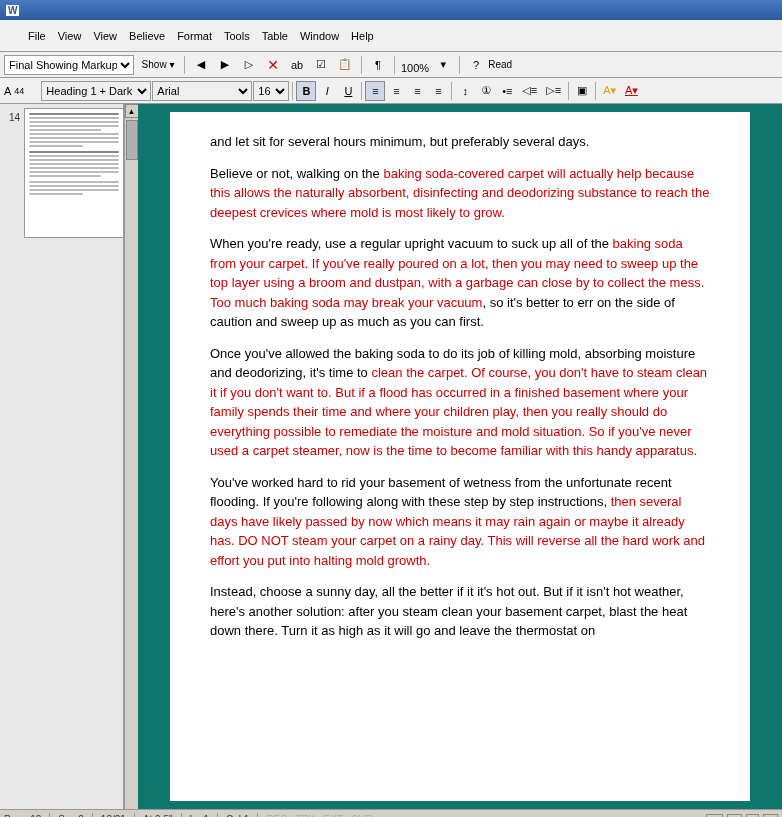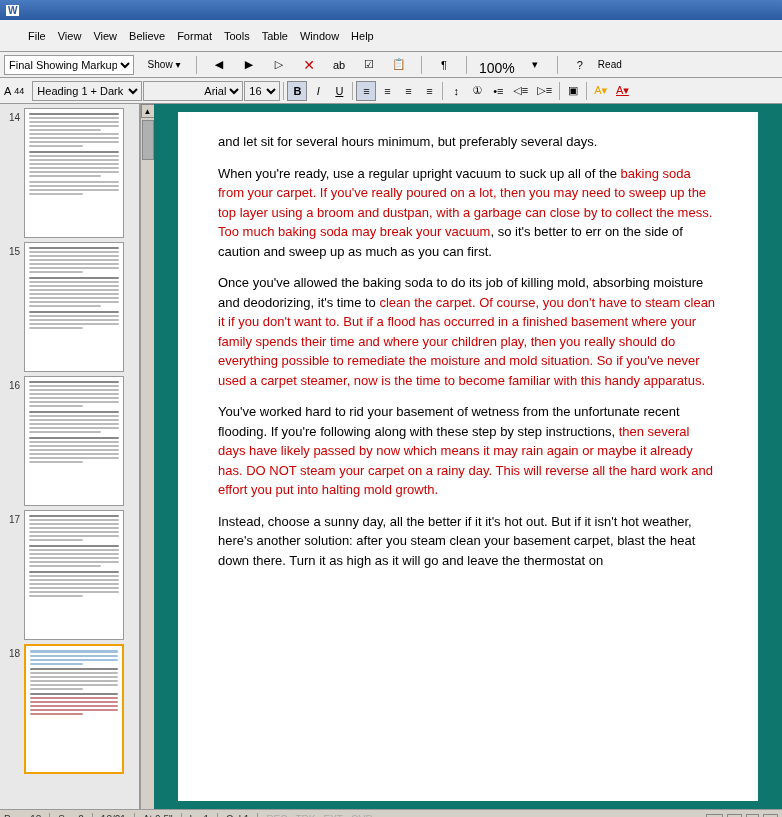--- a/index.html
+++ b/index.html
@@ -39,7 +39,7 @@
       align-items: center;
       height: 26px;
       padding: 2px 4px;
-      gap: 10px;
+      gap: 4px;
     }
     .toolbar-select {
       height: 20px;

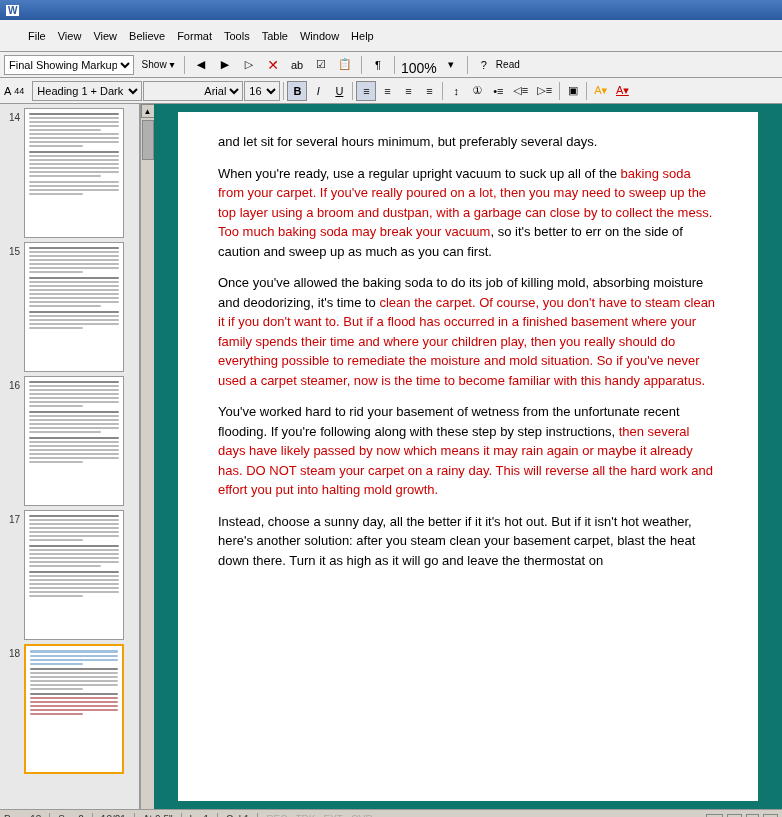--- a/index.html
+++ b/index.html
@@ -254,7 +254,7 @@
   <div class="tb-sep"></div>
   <button class="tb-btn">¶</button>
   <div class="tb-sep"></div>
-  <span style="font-size:14px;margin-top:7px;">100%</span>
+  <span style="font-size:11px;margin-top:7px;">100%</span>
   <button class="tb-btn">▾</button>
   <div class="tb-sep"></div>
   <button class="tb-btn">?</button>

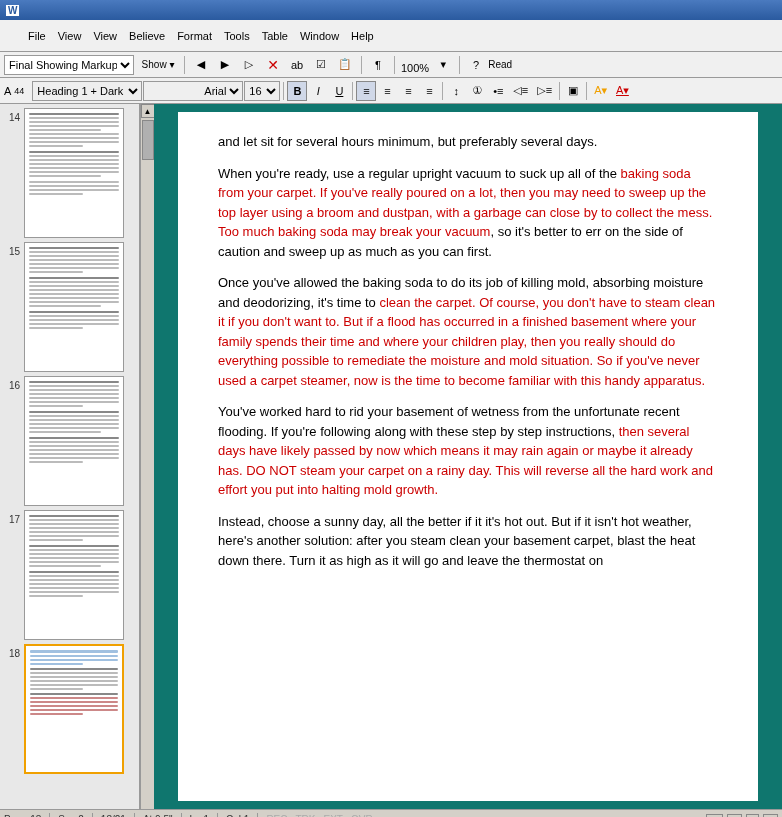--- a/index.html
+++ b/index.html
@@ -263,7 +263,7 @@
 
 <div id="toolbar2">
   <span style="font-size:11px; margin-right:2px;">A</span>
-  <span style="font-size:9px; margin-right:7px;">44</span>
+  <span style="font-size:9px; margin-right:16px;">44</span>
   <select class="style-select">
     <option>Heading 1 + Dark</option>
   </select>

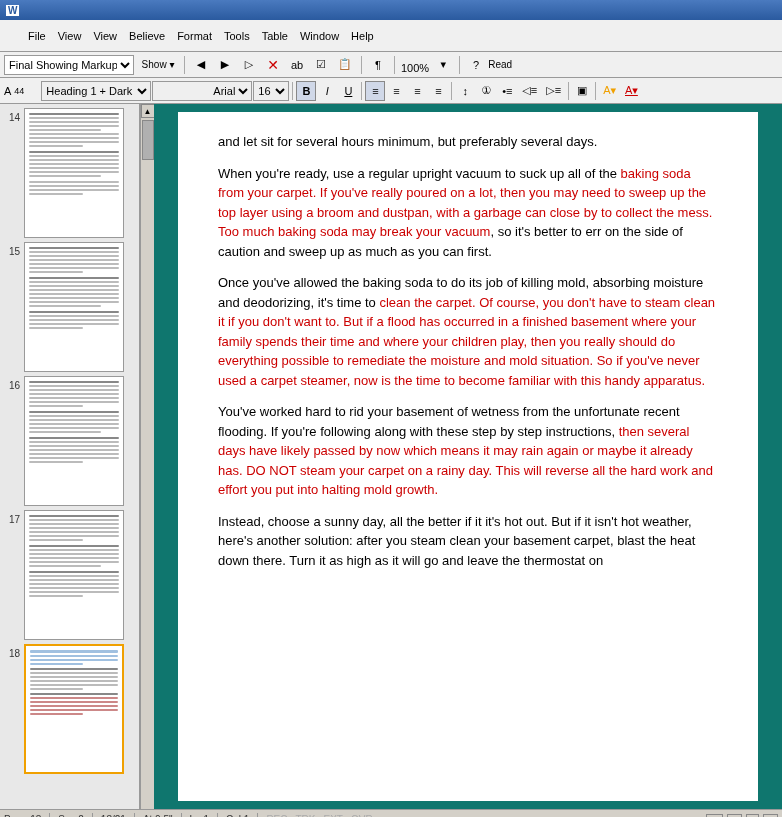--- a/index.html
+++ b/index.html
@@ -69,7 +69,7 @@
       gap: 1px;
     }
     .style-select { width: 110px; height: 20px; font-size: 11px; border: 1px solid #999; }
-    .font-select { width: 100px; height: 20px; font-size: 11px; border: 1px solid #999; text-align: right; }
+    .font-select { width: 100px; height: 20px; font-size: 11px; border: 1px solid #999; }
     .size-select { width: 36px; height: 20px; font-size: 11px; border: 1px solid #999; }
     .fmt-btn {
       height: 20px;

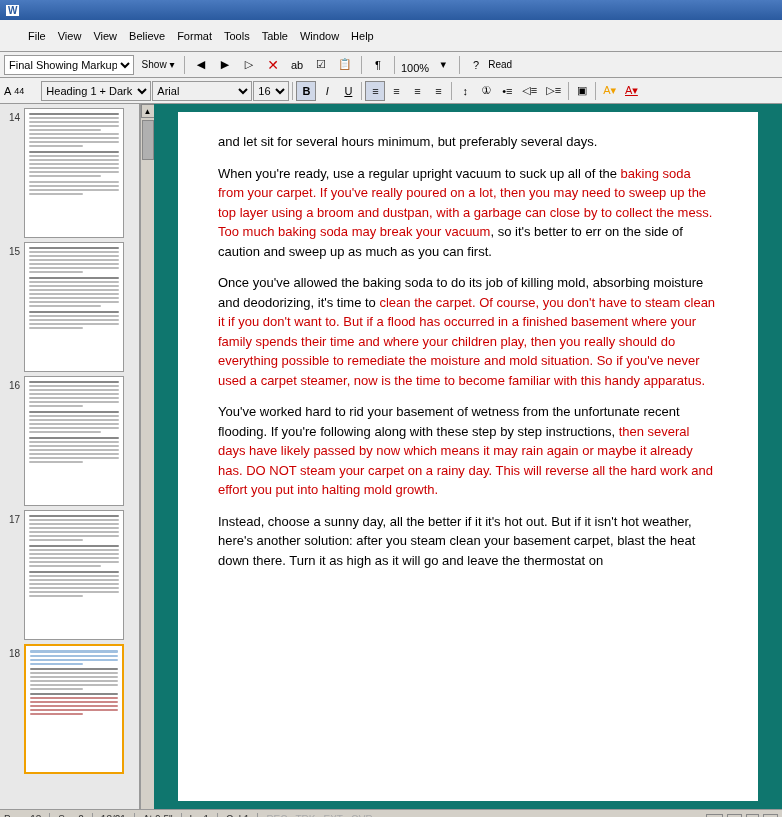--- a/index.html
+++ b/index.html
@@ -93,12 +93,12 @@
 
     
     #left-panel {
-      width: 140px;
+      width: 124px;
       background: #e8e8e8;
       border-right: 1px solid #999;
       overflow-y: auto;
       display: flex;
-      flex-direction: column;
+      flex-direction: row;
       padding: 4px;
       gap: 4px;
     }

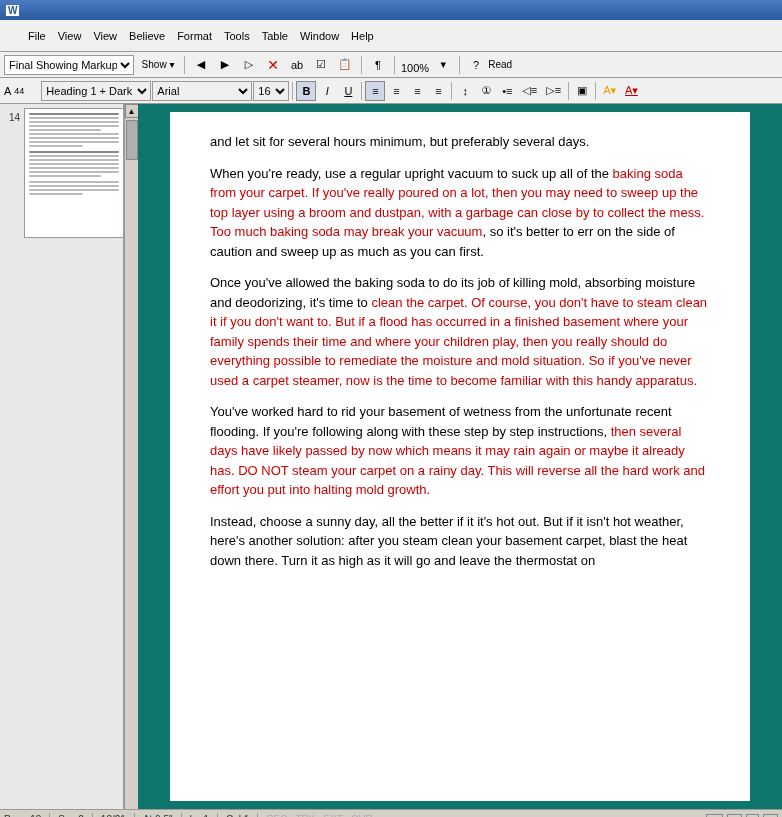--- a/index.html
+++ b/index.html
@@ -449,6 +449,9 @@
         <span class="normal-text">and let sit for several hours minimum, but preferably several days.</span>
       </p>
 
+      <p class="doc-para">
+        <span class="normal-text">Believe or not, walking on the </span><span class="tracked">baking soda-covered carpet will actually help because this allows the naturally absorbent, disinfecting and deodorizing substance to reach the deepest crevices where mold is most likely to grow.</span>
+      </p>
 
       <p class="doc-para">
         <span class="normal-text">When you're ready, use a regular upright vacuum to suck up all of the </span><span class="tracked">baking soda from your carpet. If you've really poured on a lot, then you may need to sweep up the top layer using a broom and dustpan, with a garbage can close by to collect the mess. Too much baking soda may break your vacuum</span><span class="normal-text">, so it's better to err on the side of caution and sweep up as much as you can first.</span>

